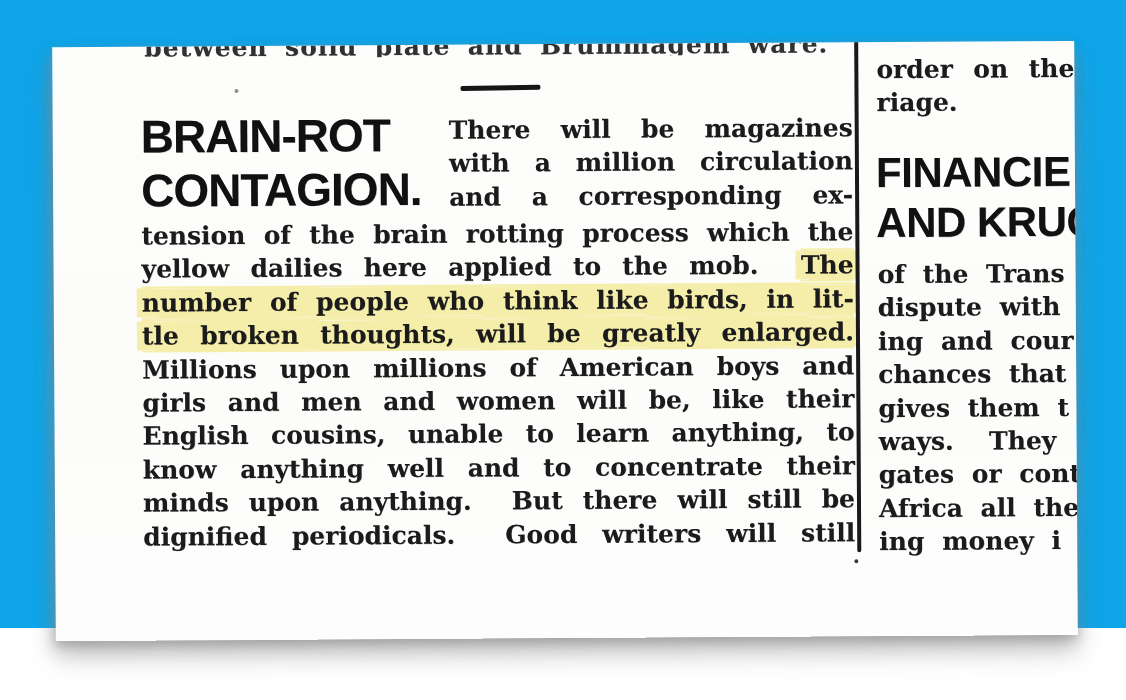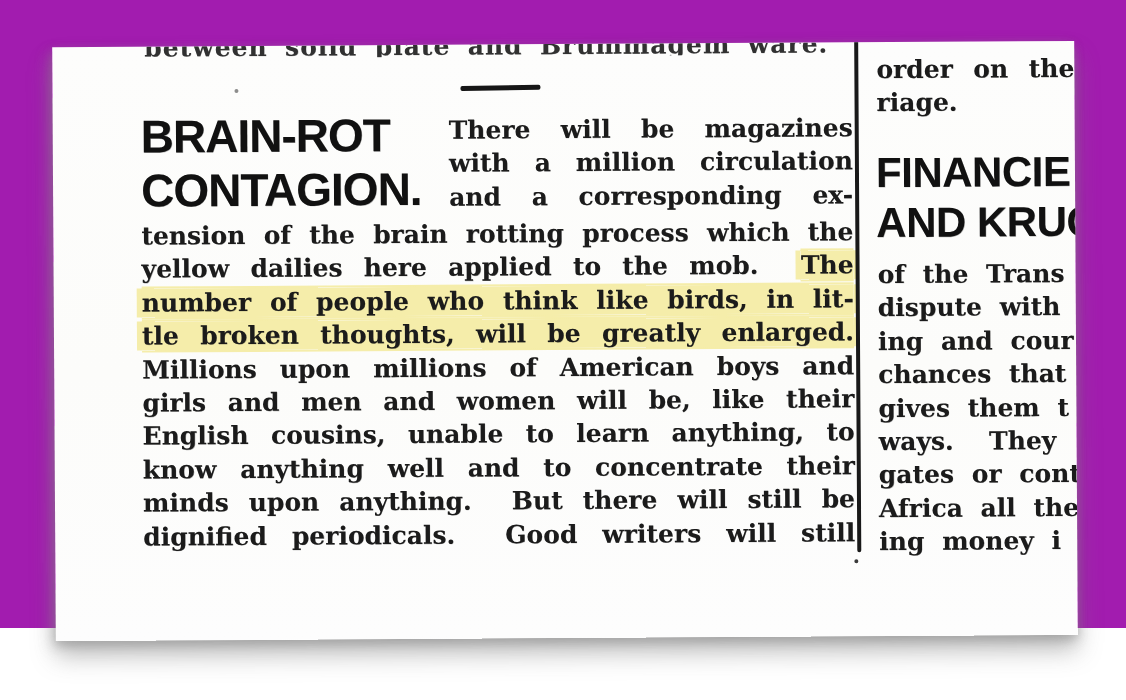--- a/index.html
+++ b/index.html
@@ -3,7 +3,7 @@
 <meta charset="utf-8">
 <style>
   html,body{margin:0;padding:0;background:#ffffff;width:1126px;height:700px;overflow:hidden;}
-  .stage{position:relative;width:1126px;height:628px;background:#a21caf;}
+  .stage{position:relative;width:1126px;height:628px;background:#0ea5e9;}
   .paper{
     position:absolute;left:54px;top:44px;width:1022px;height:594px;
     background:linear-gradient(180deg,#fdfdfc 0%,#fcfcfa 55%,#fdfdfd 100%);

